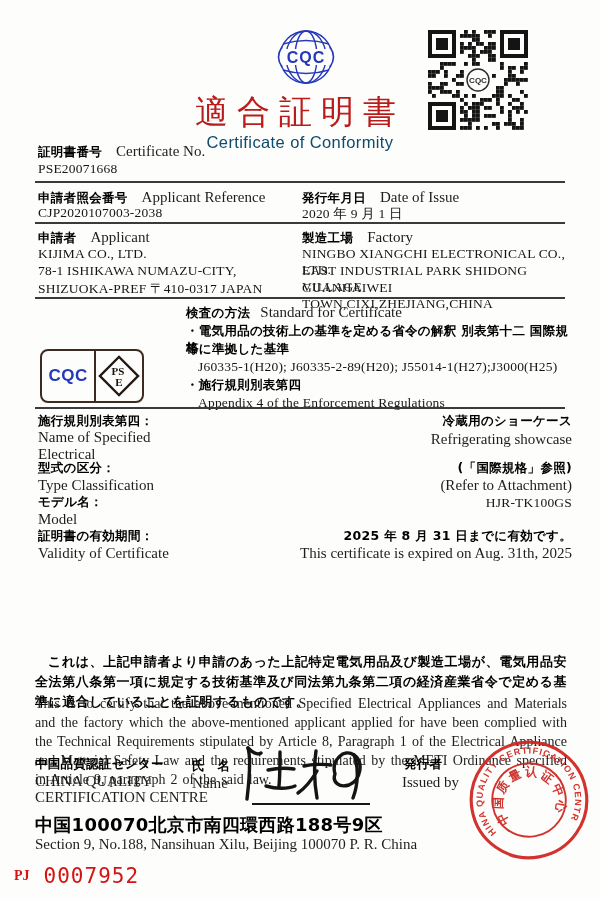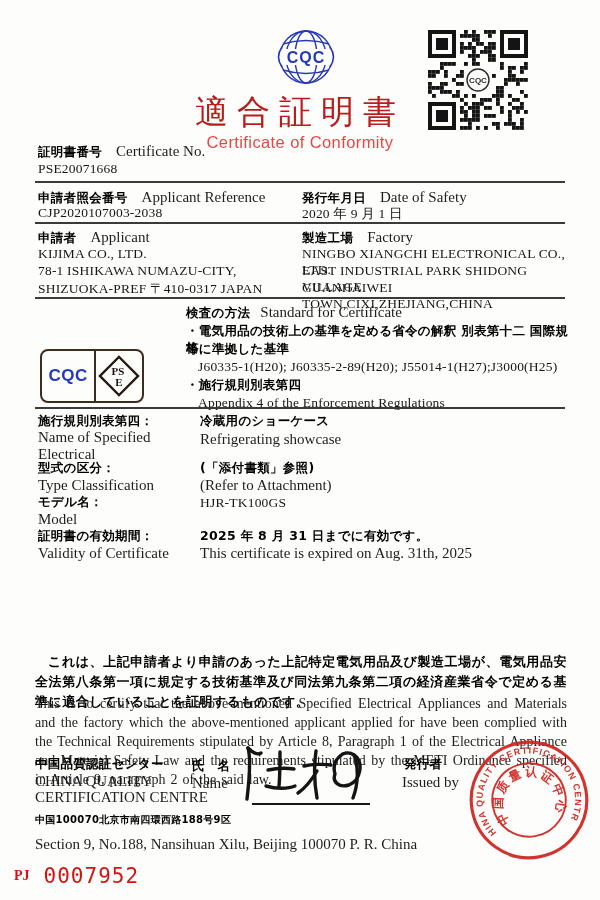--- a/index.html
+++ b/index.html
@@ -14,7 +14,7 @@
   #title{left:0;width:600px;top:90px;text-align:center;font-family:"DejaVu Serif","Liberation Serif",serif;
          font-size:33px;letter-spacing:9px;color:#b91c1c;}
   #subtitle{left:0;width:600px;top:133px;text-align:center;font-family:"Liberation Sans","DejaVu Sans",sans-serif;
-            font-size:16.5px;color:#ef4444;letter-spacing:.4px;}
+            font-size:16.5px;color:#0c4a6e;letter-spacing:.4px;}
   .std-line{position:absolute;left:186px;width:392px;}
   .lblcol{left:38px;width:160px;}
   .valcol{left:200px;width:372px;}

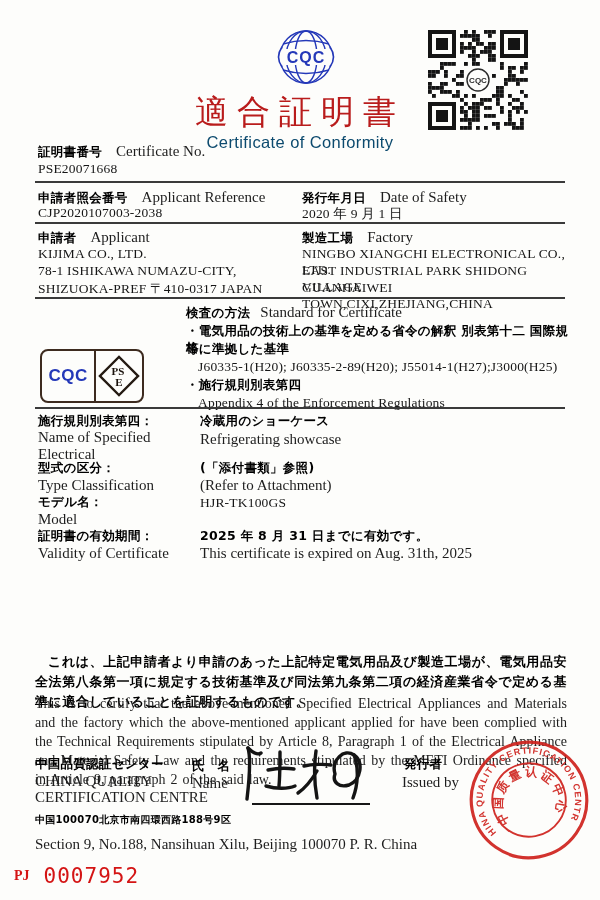--- a/index.html
+++ b/index.html
@@ -244,7 +244,7 @@
   <div class="abs val" style="left:38px;top:205px;">CJP2020107003-2038</div>
 
   <div class="abs" style="left:302px;top:188px;">
-    <span class="jp">発行年月日</span><span class="pairgap"></span><span class="en">Date of Safety</span>
+    <span class="jp">発行年月日</span><span class="pairgap"></span><span class="en">Date of Issue</span>
   </div>
   <div class="abs val" style="left:302px;top:205px;">2020 年 9 月 1 日</div>
 

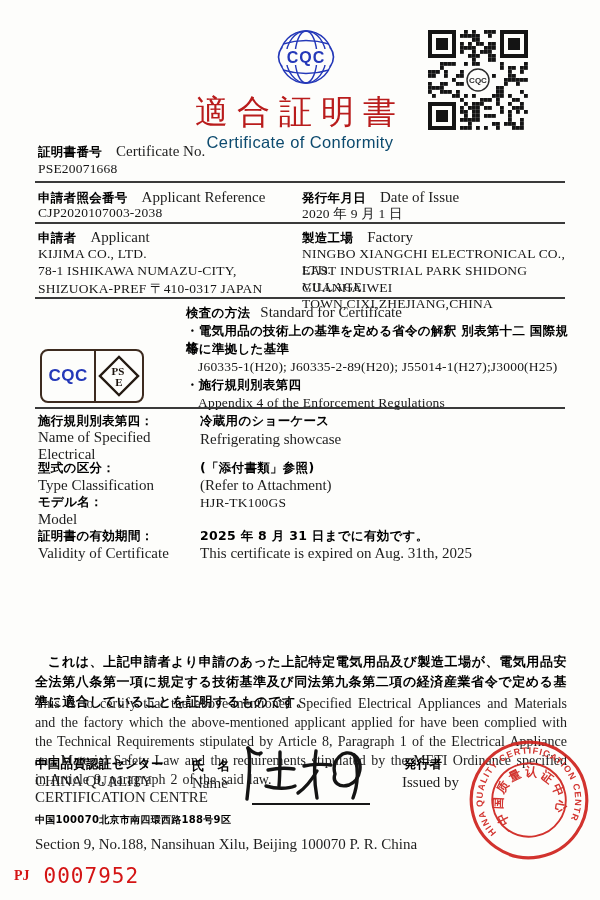--- a/index.html
+++ b/index.html
@@ -17,7 +17,7 @@
             font-size:16.5px;color:#0c4a6e;letter-spacing:.4px;}
   .std-line{position:absolute;left:186px;width:392px;}
   .lblcol{left:38px;width:160px;}
-  .valcol{left:200px;width:372px;}
+  .valcol{left:200px;width:372px;text-align:right;}
   .para{position:absolute;left:35px;width:532px;text-align:justify;}
   .red{color:#cf241f;}
   .sigline{position:absolute;left:252px;top:803px;width:118px;height:2px;background:#171717;}

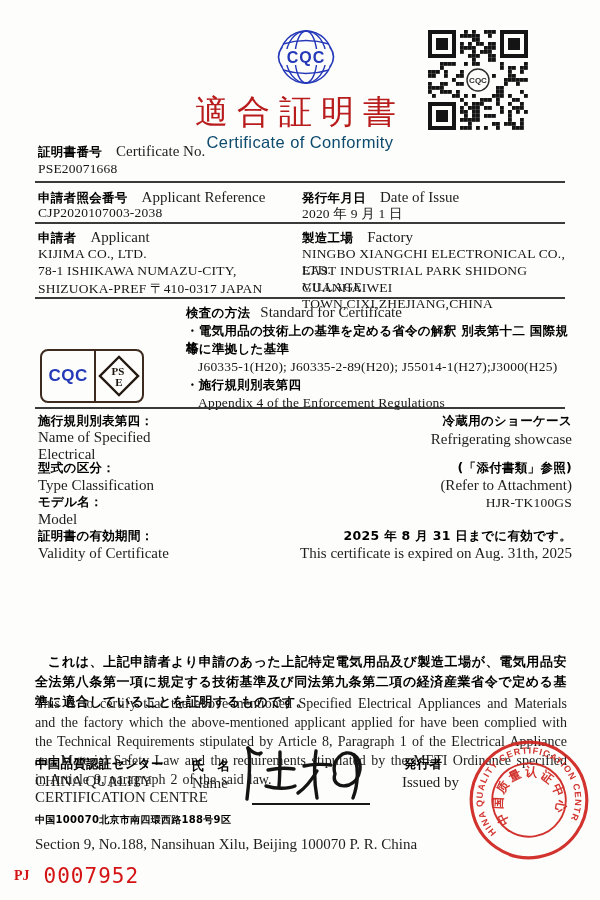--- a/index.html
+++ b/index.html
@@ -297,7 +297,7 @@
   <div class="abs en valcol" style="top:431px;">Refrigerating showcase</div>
 
   <div class="abs jp lblcol" style="top:460px;">型式の区分：</div>
-  <div class="abs jp valcol" style="top:460px;">(「添付書類」参照)</div>
+  <div class="abs jp valcol" style="top:460px;">(「国際規格」参照)</div>
   <div class="abs en valcol" style="top:477px;">(Refer to Attachment)</div>
   <div class="abs en lblcol" style="top:477px;">Type Classification</div>
 

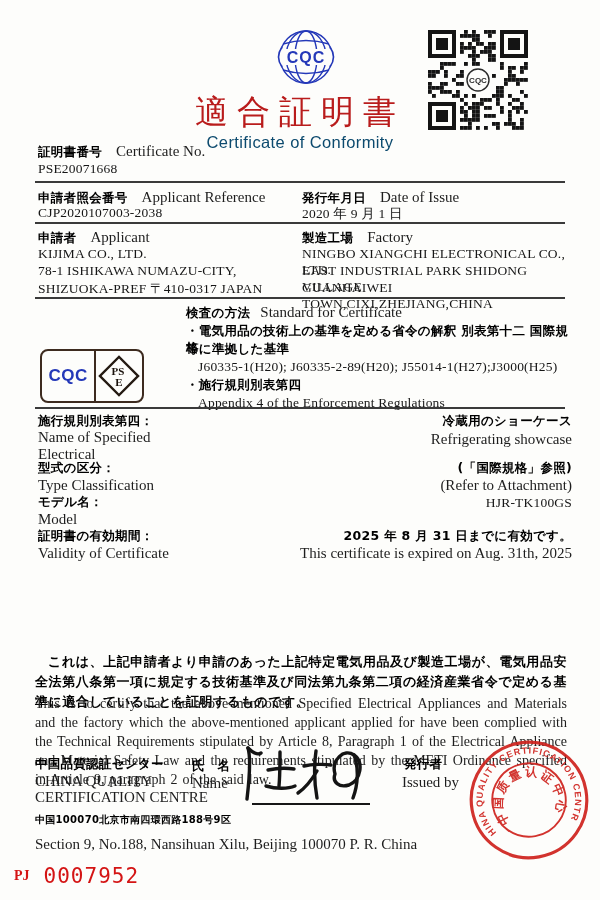--- a/index.html
+++ b/index.html
@@ -358,7 +358,7 @@
     </svg>
   </div>
 
-  <div class="abs jp" style="left:35px;top:813px;font-weight:600;font-size:10px;">中国100070北京市南四環西路188号9区</div>
+  <div class="abs jp" style="left:35px;top:813px;font-weight:600;font-size:18px;">中国100070北京市南四環西路188号9区</div>
   <div class="abs en" style="left:35px;top:836px;">Section 9, No.188, Nansihuan Xilu, Beijing 100070 P. R. China</div>
 
   <div class="abs" style="left:14px;top:864px;">

